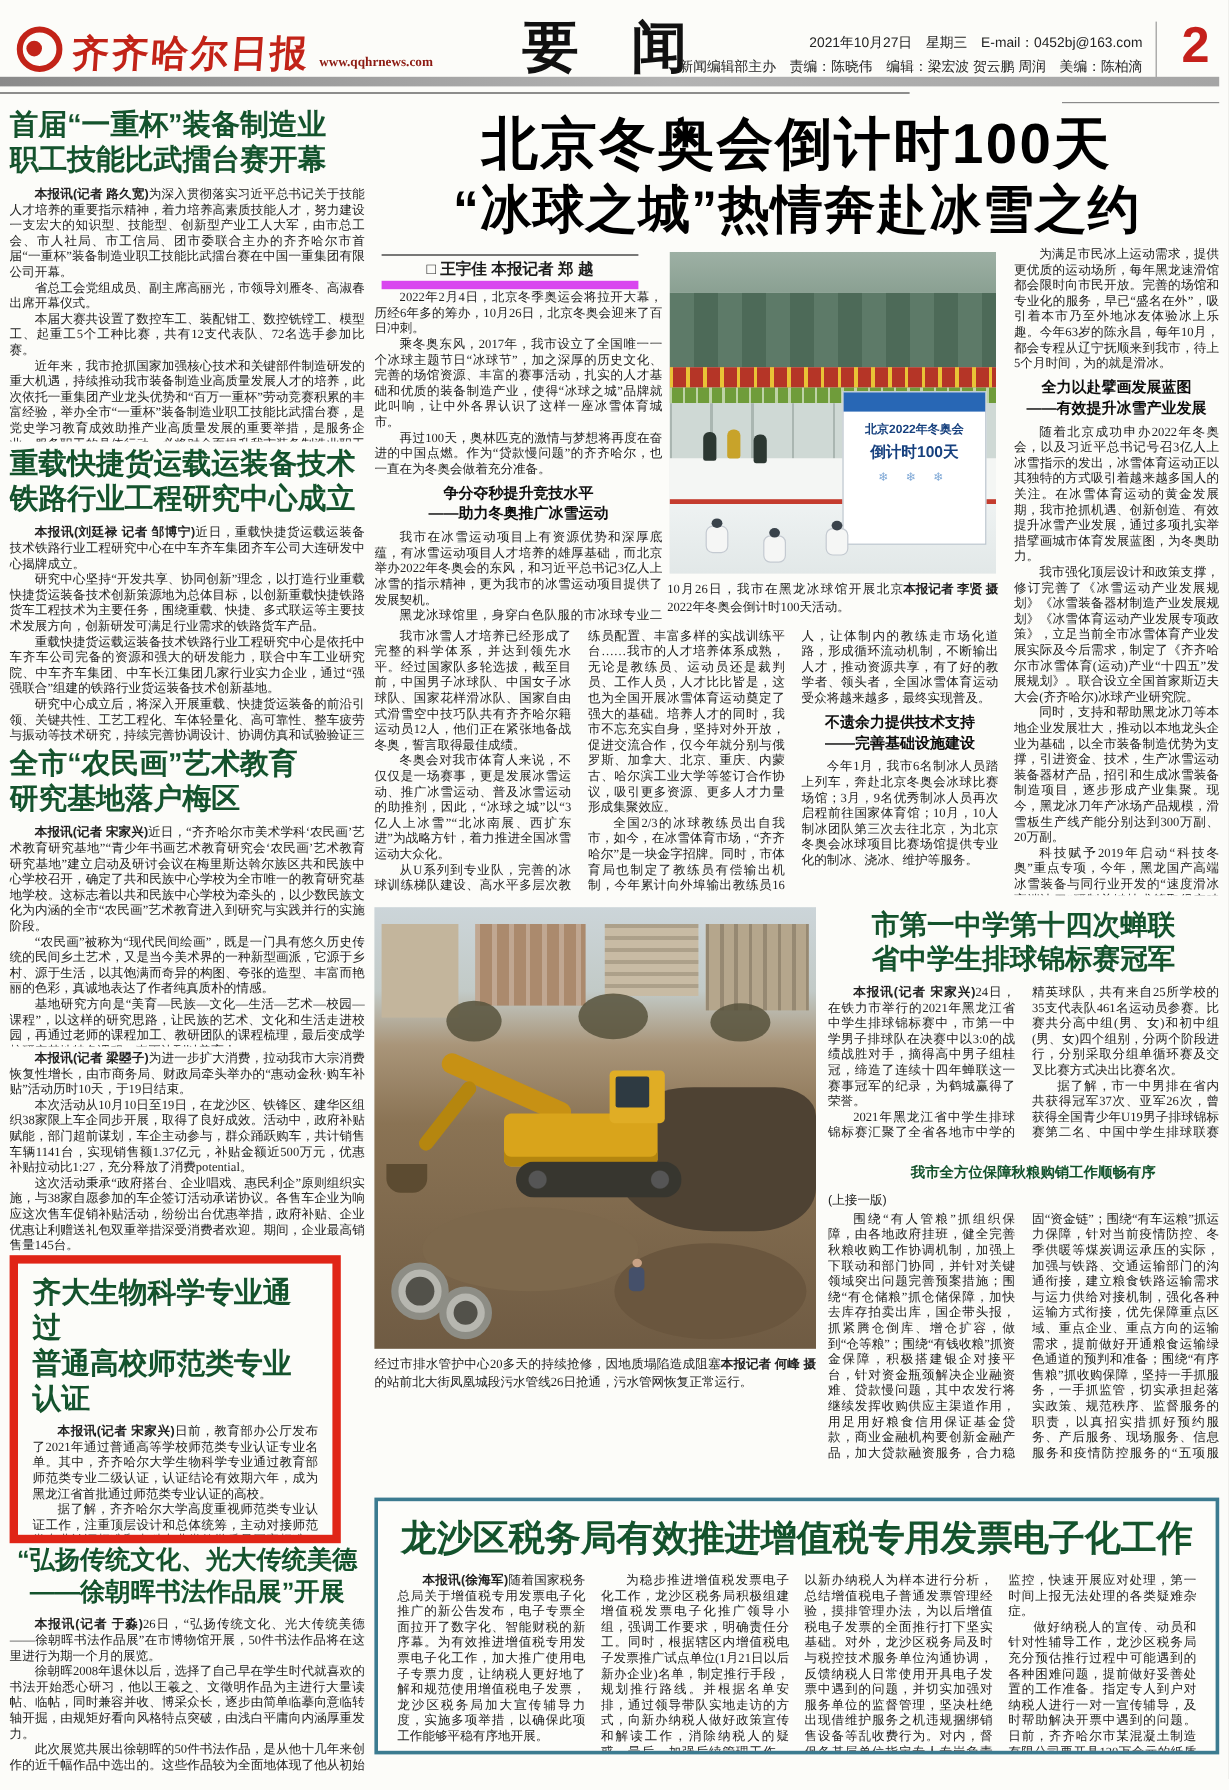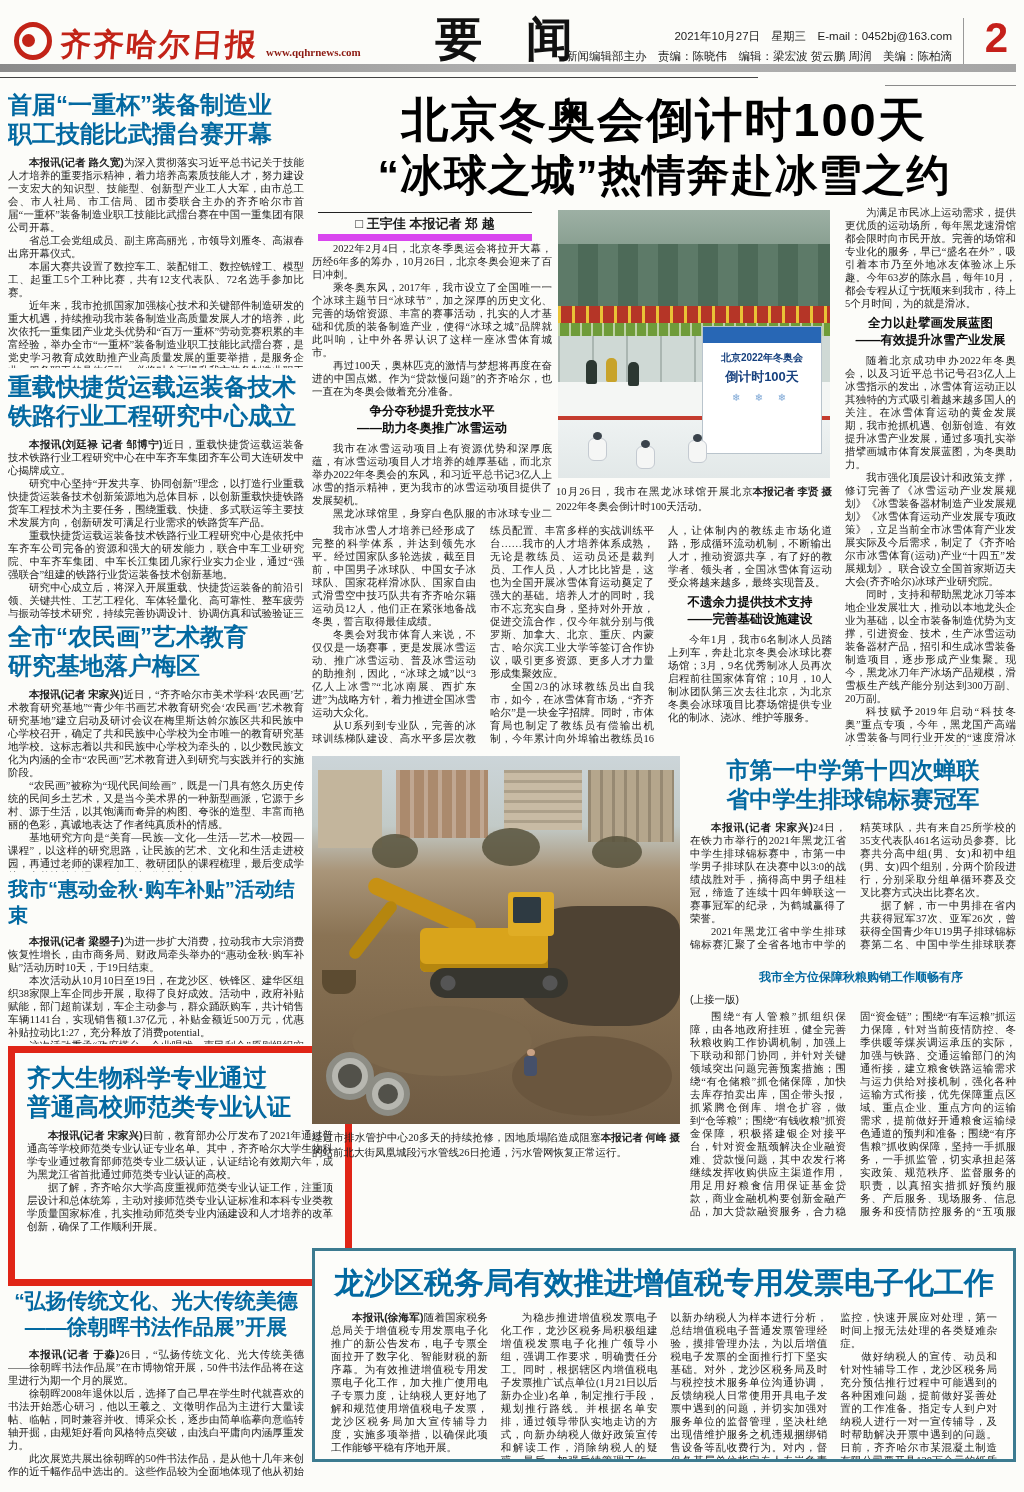--- a/index.html
+++ b/index.html
@@ -26,7 +26,7 @@
   .thin-line-right{position:absolute;left:885px;top:85px;width:131px;height:1px;background:#8a8a8a;}
   
   .art{overflow:hidden;}
-  .headline{font-family:"Liberation Sans",sans-serif;font-weight:bold;color:#0369a1;
+  .headline{font-family:"Liberation Sans",sans-serif;font-weight:bold;color:#14532d;
             white-space:pre-line;margin:0 0 7px 0;}
   .h24{font-size:24px;line-height:1.22;}
   .h21{font-size:21px;line-height:1.25;}

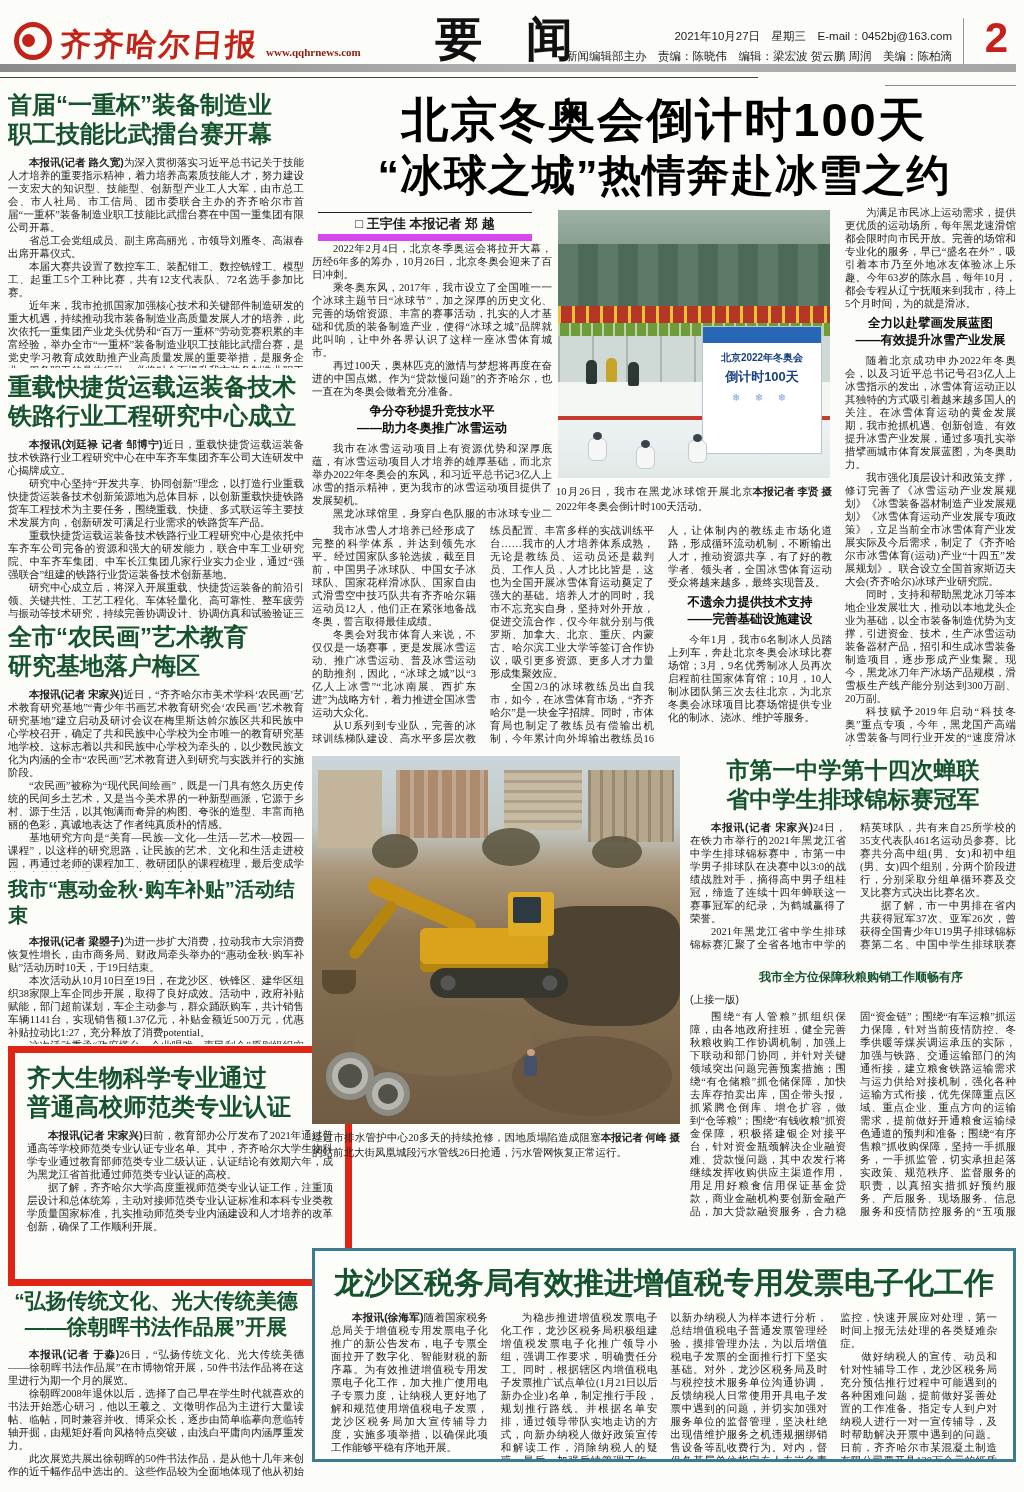--- a/index.html
+++ b/index.html
@@ -154,7 +154,6 @@
   </section>
 
   <section class="abs art" style="left:8px;top:876px;width:296px;height:168px;">
-    <h2 class="headline h20">我市“惠动金秋·购车补贴”活动结束</h2>
     <div class="body-text">
         <p><b>本报讯(记者 梁曌子)</b>为进一步扩大消费，拉动我市大宗消费恢复性增长，由市商务局、财政局牵头举办的“惠动金秋·购车补贴”活动历时10天，于19日结束。</p>
         <p>本次活动从10月10日至19日，在龙沙区、铁锋区、建华区组织38家限上车企同步开展，取得了良好成效。活动中，政府补贴赋能，部门超前谋划，车企主动参与，群众踊跃购车，共计销售车辆1141台，实现销售额1.37亿元，补贴金额近500万元，优惠补贴拉动比1:27，充分释放了消费potential。</p>

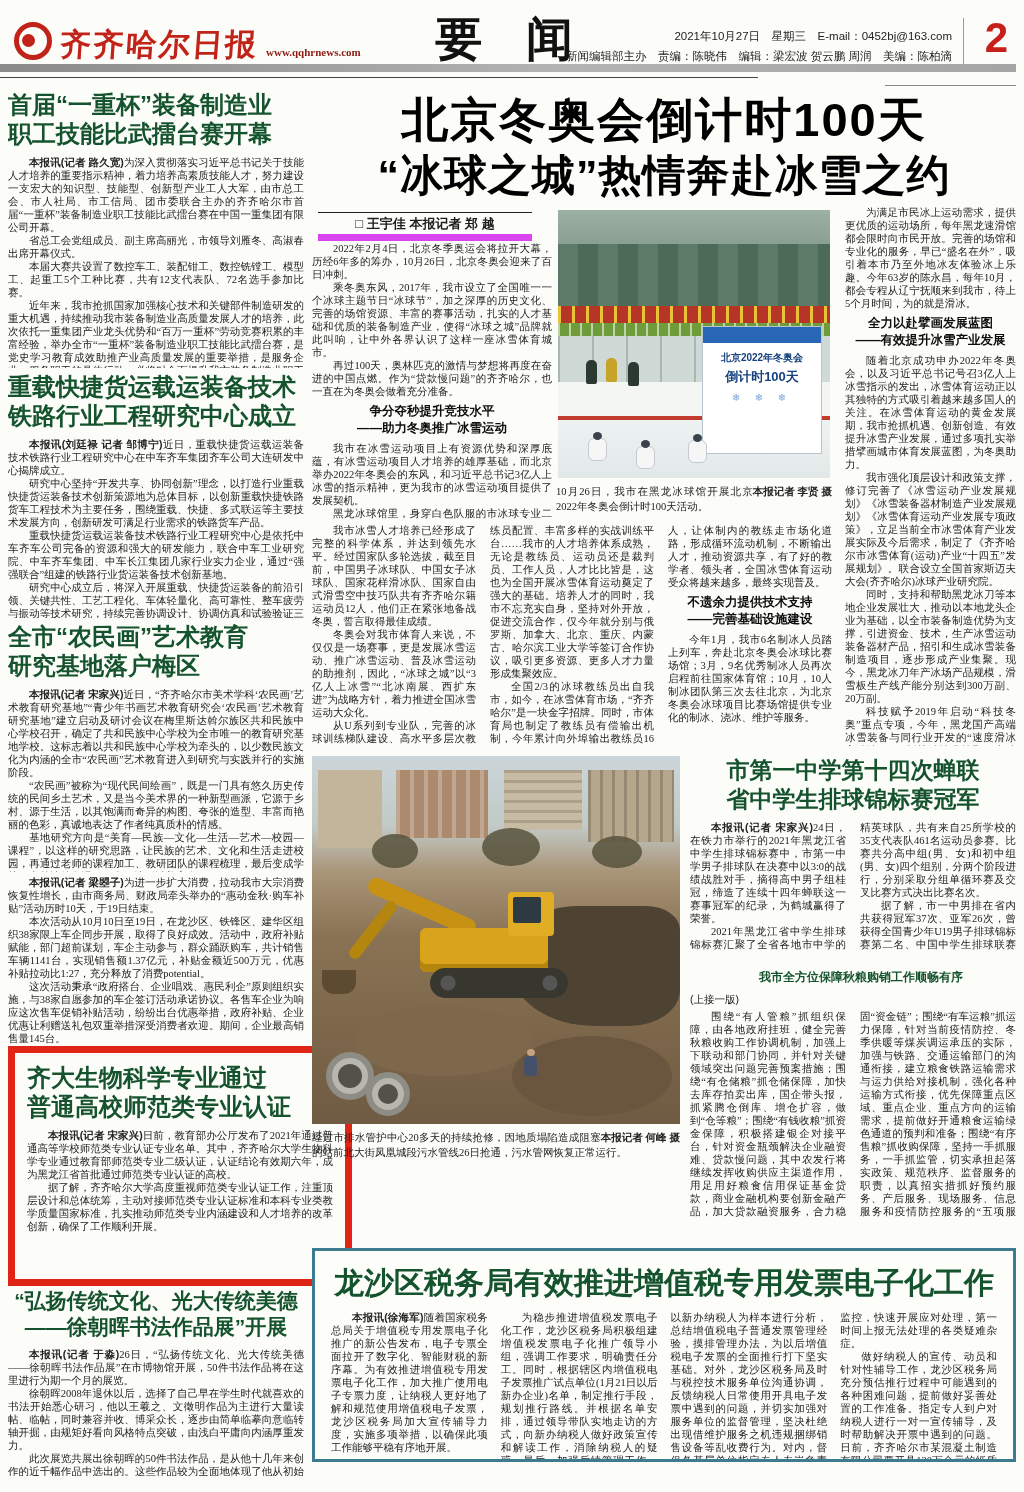--- a/index.html
+++ b/index.html
@@ -161,7 +161,7 @@
       </div>
   </section>
 
-  <section class="abs art red-box" style="left:8px;top:1046px;width:344px;height:240px;">
+  <section class="abs art red-box" style="left:8px;top:1046px;width:276px;height:240px;">
     <h2 class="headline h24">齐大生物科学专业通过
 普通高校师范类专业认证</h2>
     <div class="body-text">

